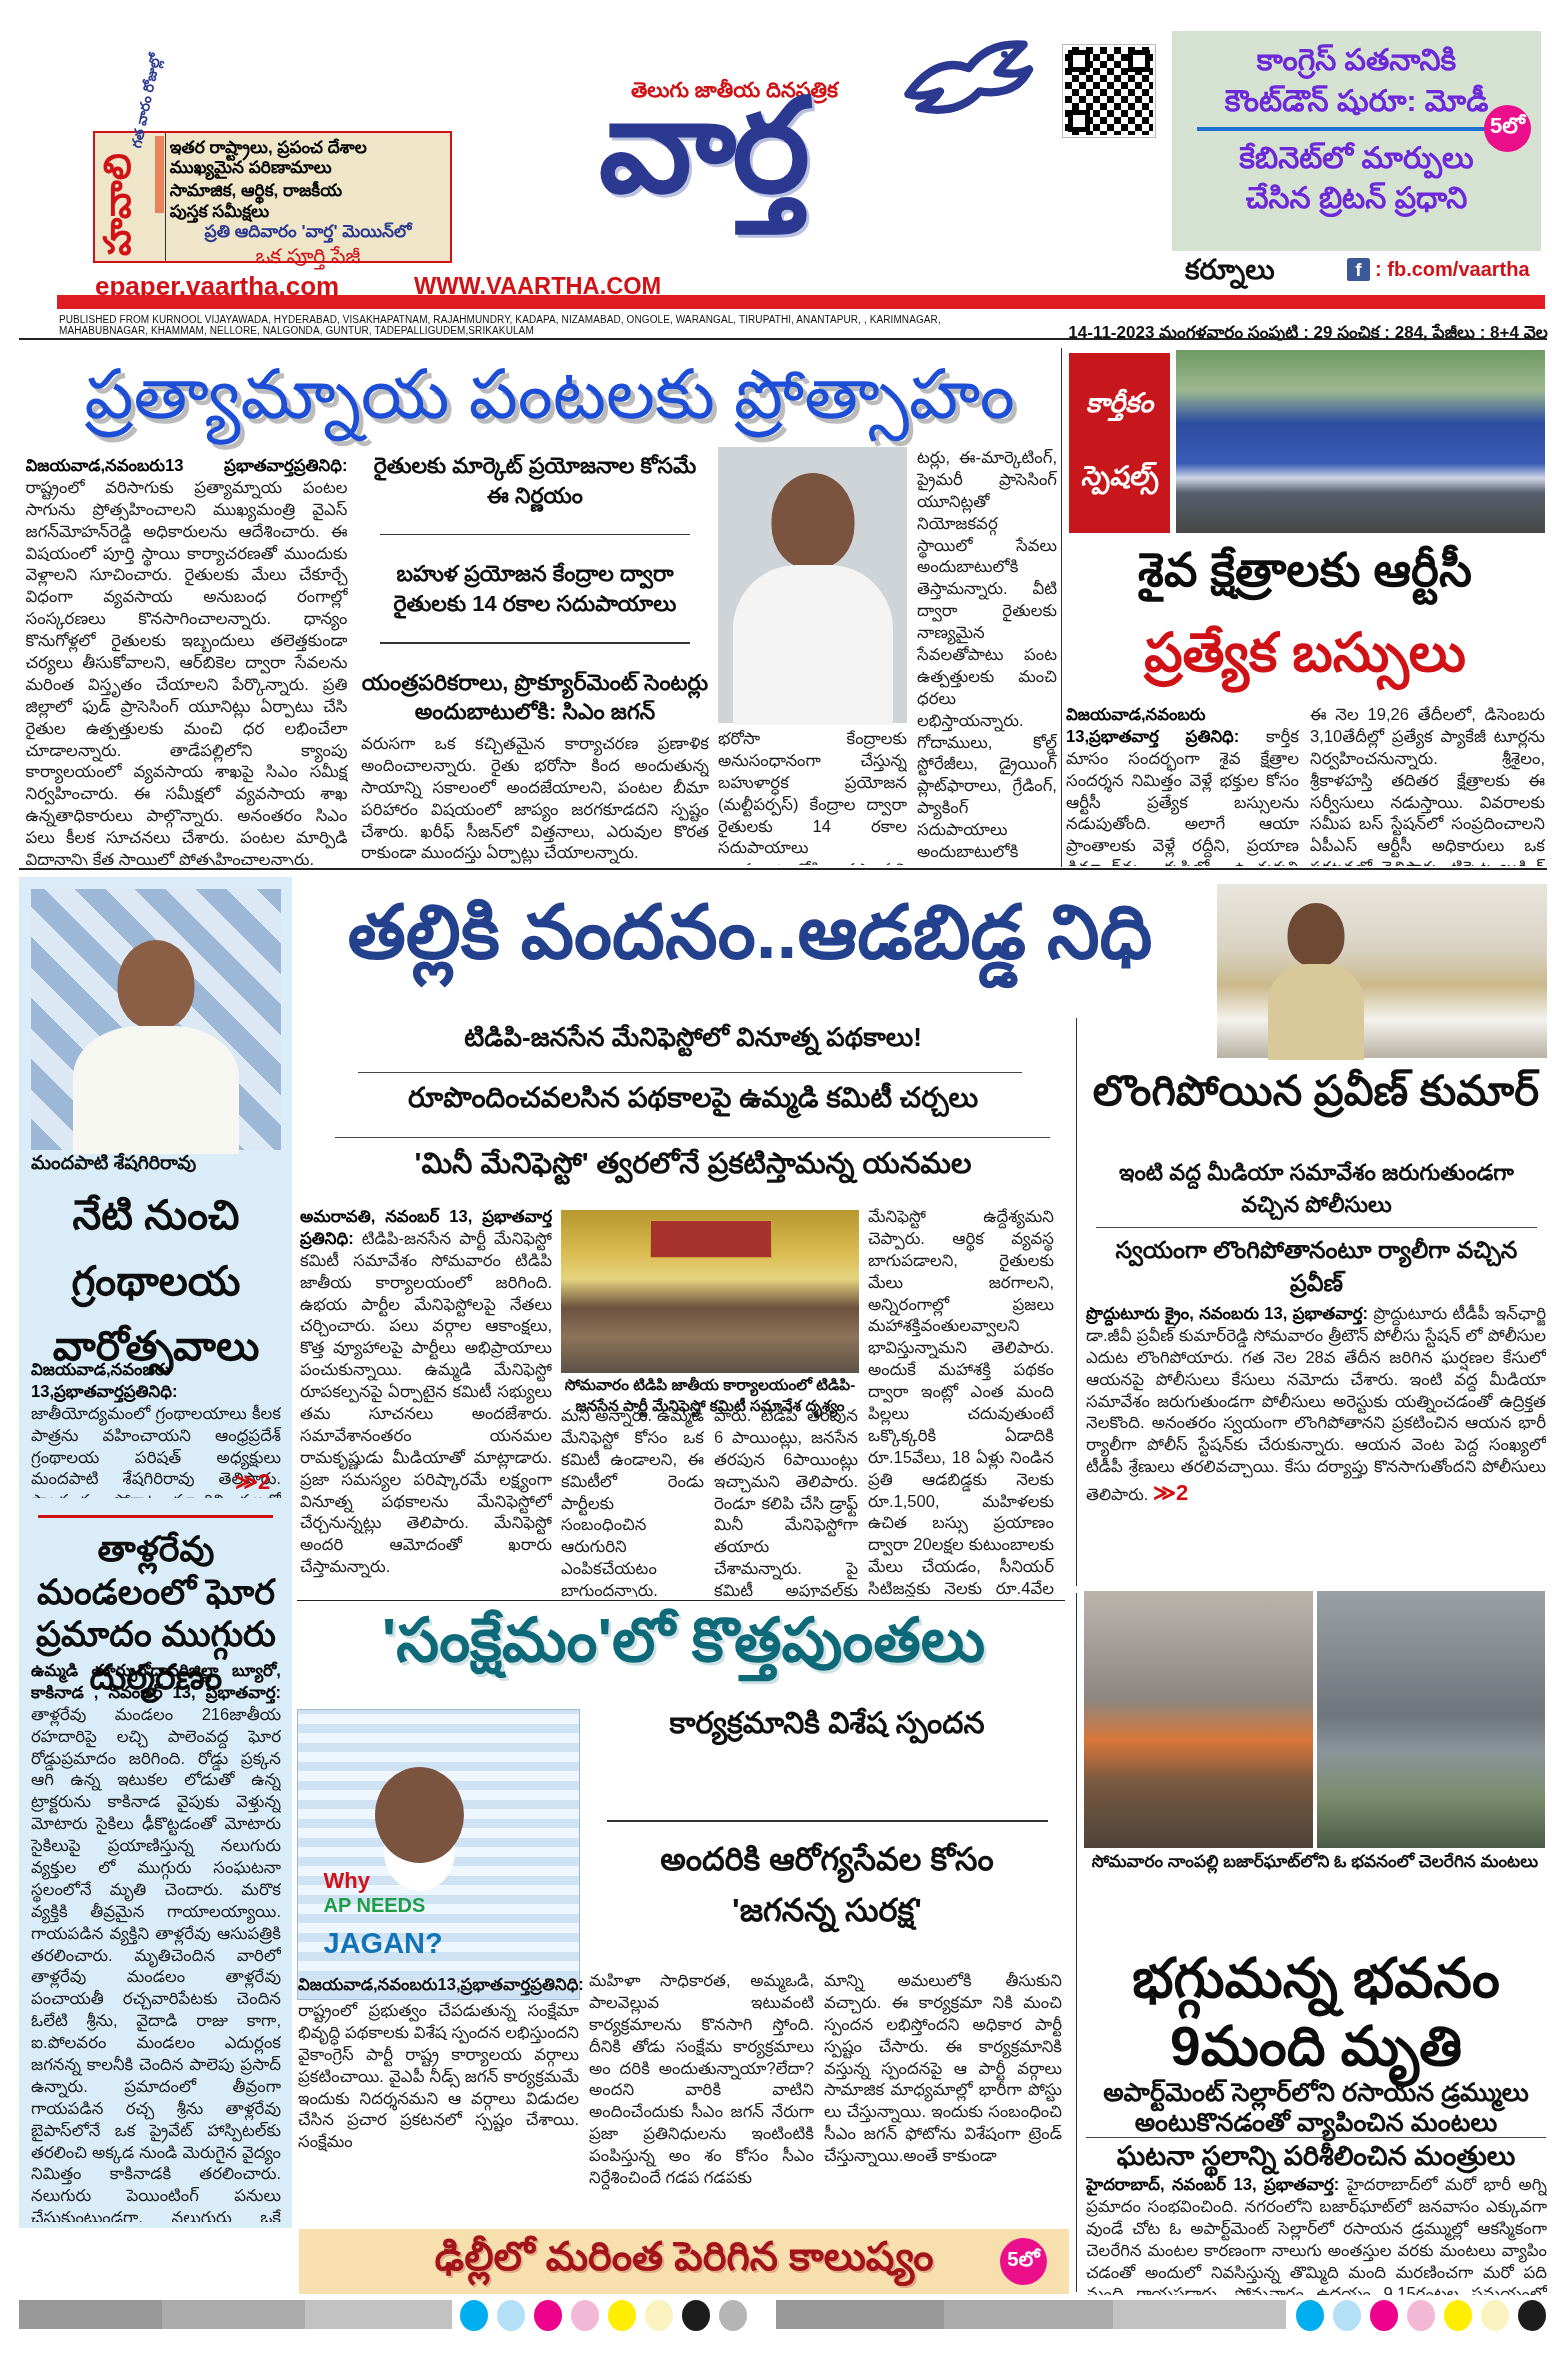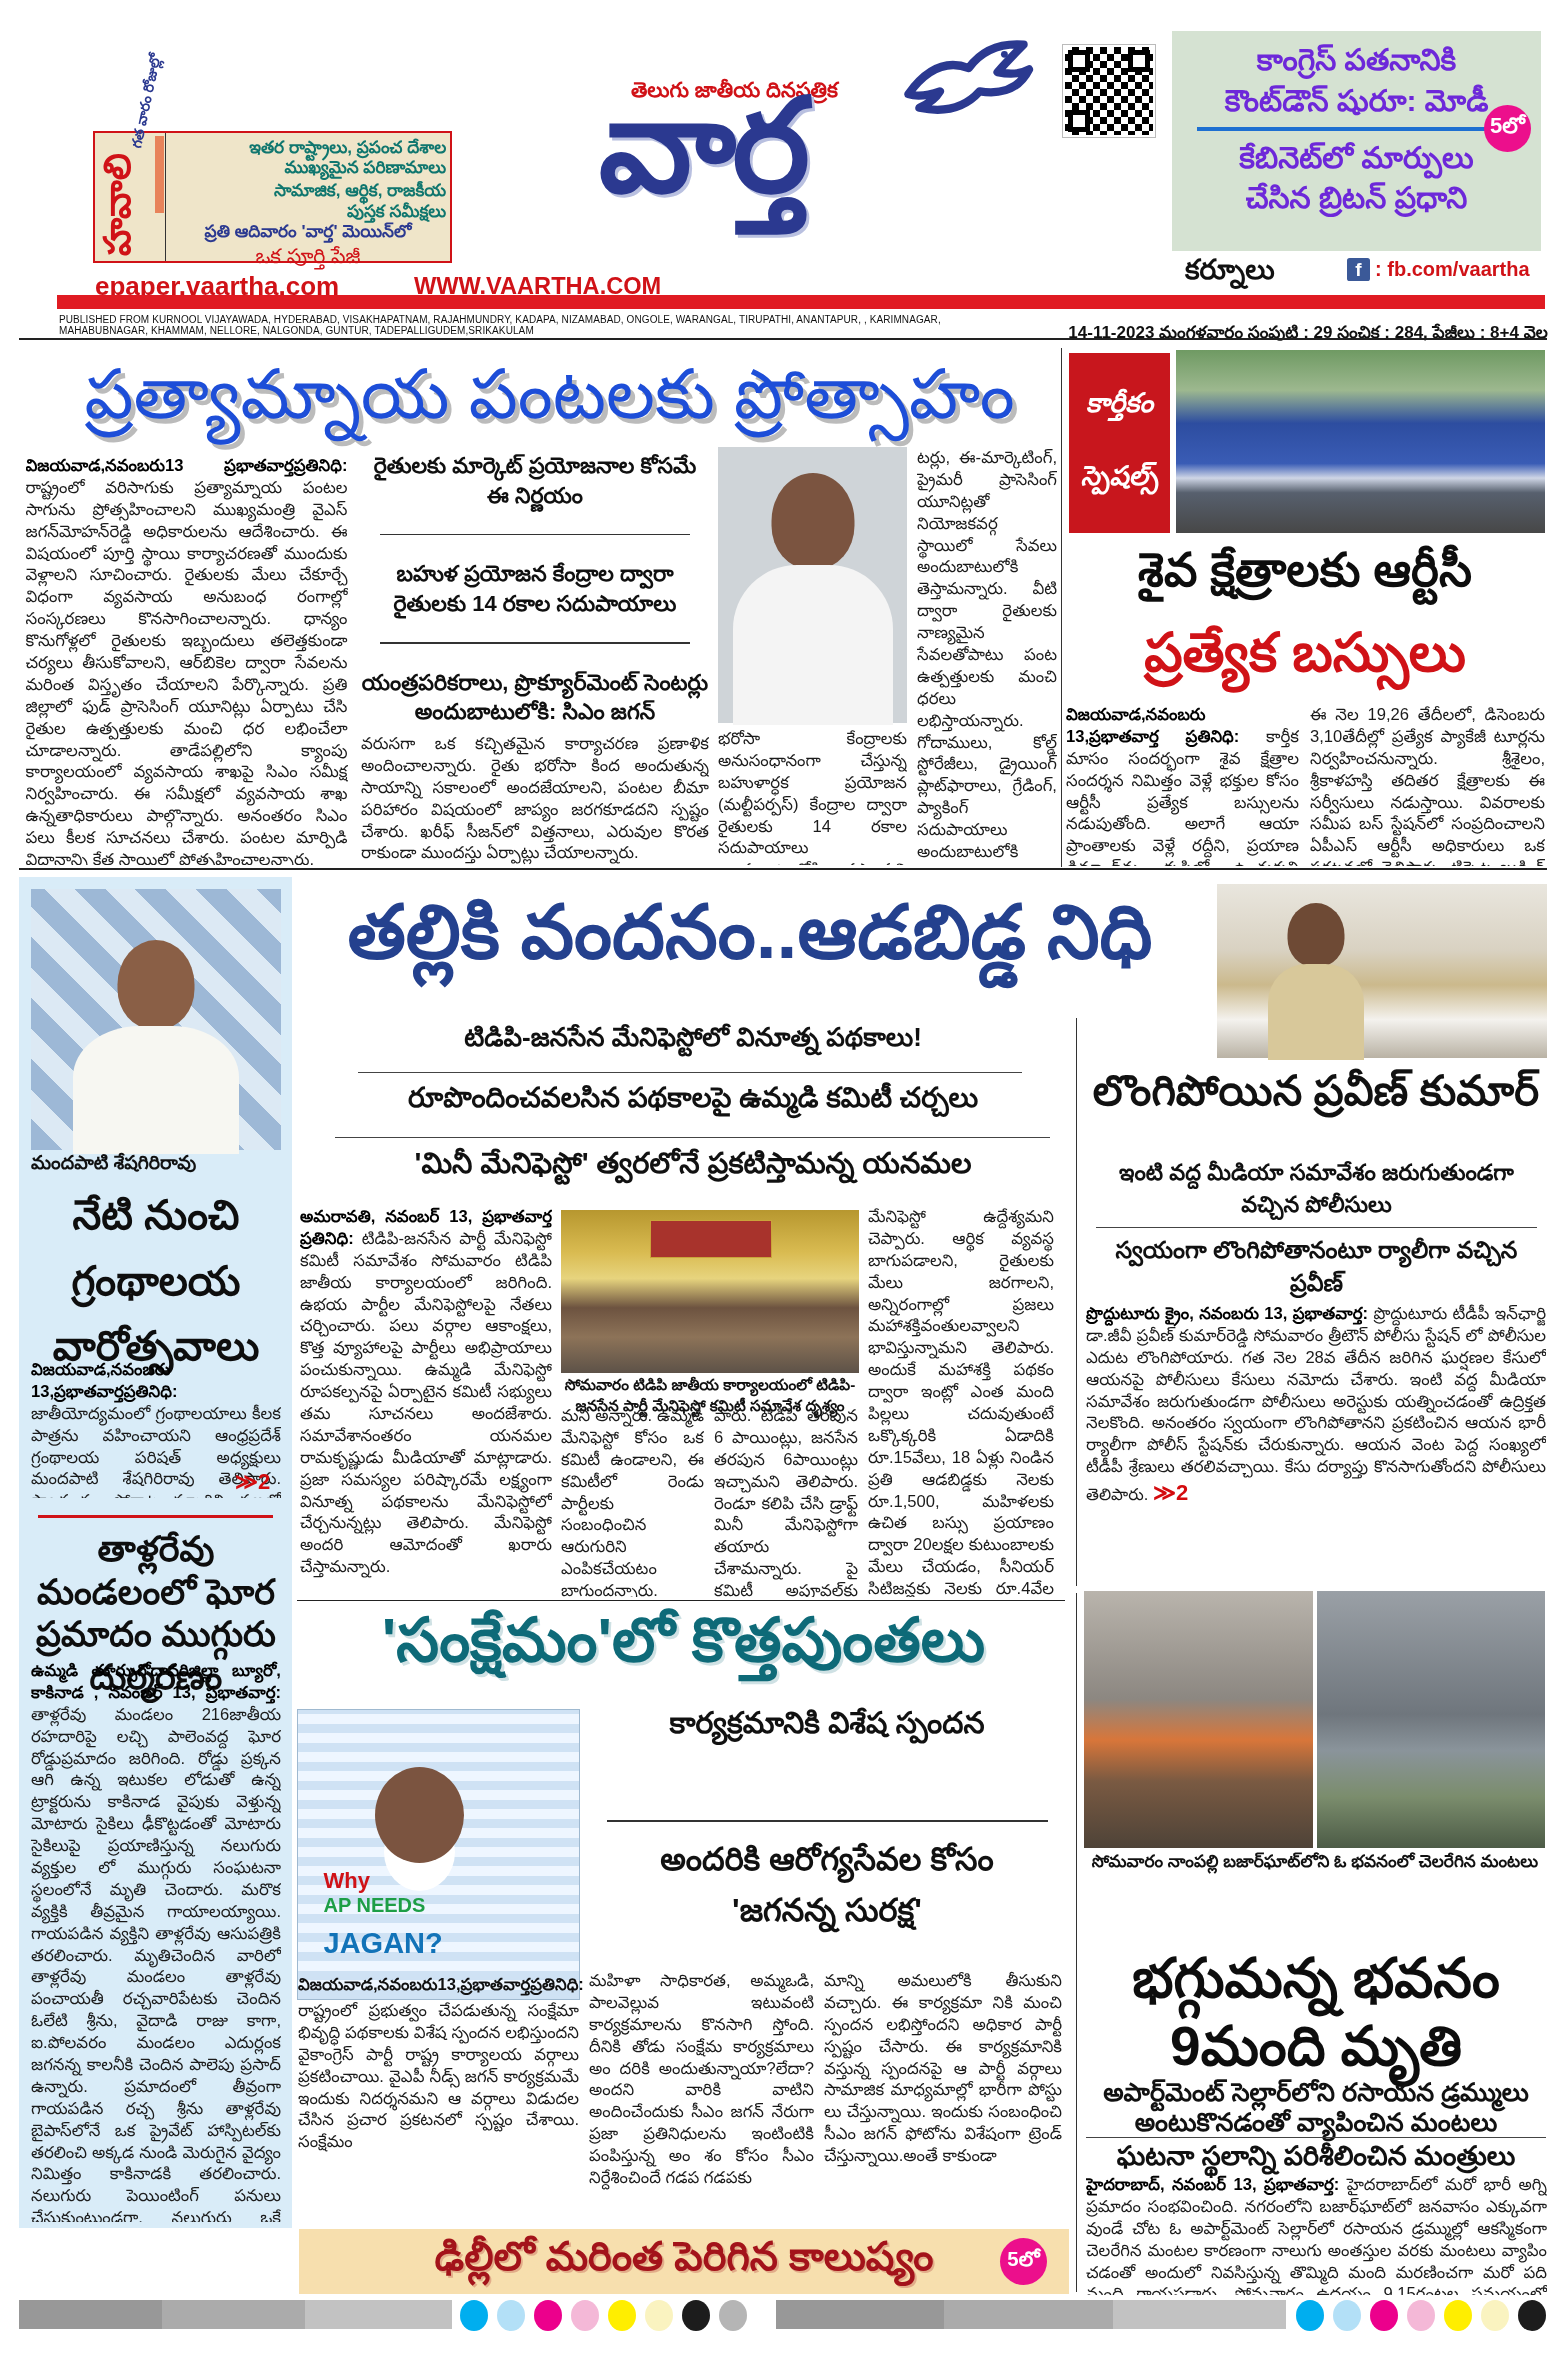--- a/index.html
+++ b/index.html
@@ -20,7 +20,7 @@
   #promoVertSide{position:absolute;left:33px;top:12.8px;transform:rotate(-78deg);transform-origin:left top;color:#2b3990;font-size:14px;font-weight:bold;white-space:nowrap;}
   #promoStrip{position:absolute;right:1.3px;top:2.6px;width:9px;height:77px;background:#e8835a;}
   #promoTexts{flex:1;padding:5.1px 3.8px;display:flex;flex-direction:column;justify-content:space-between;}
-  .promo-green{color:#0f766e;font-size:17px;font-weight:bold;text-align:right;line-height:1.2;}
+  .promo-green{color:#000000;font-size:17px;font-weight:bold;text-align:left;line-height:1.2;}
   #promoDivider{height:1.9px;background:#cf9cb0;width:60%;margin:1.3px auto;}
   #promoBlue{color:#2b3990;font-size:17px;font-weight:bold;text-align:center;}
   #promoRed{color:#d01217;font-size:20.4px;font-weight:normal;text-align:center;}

